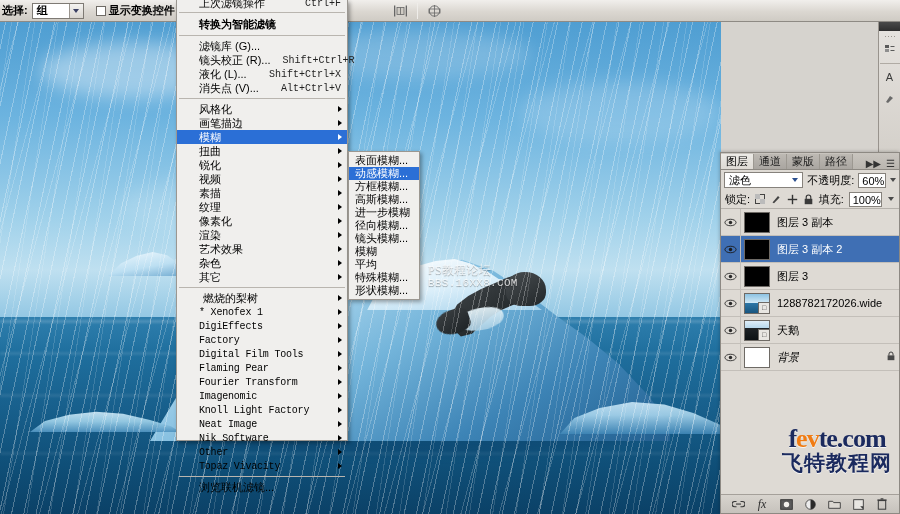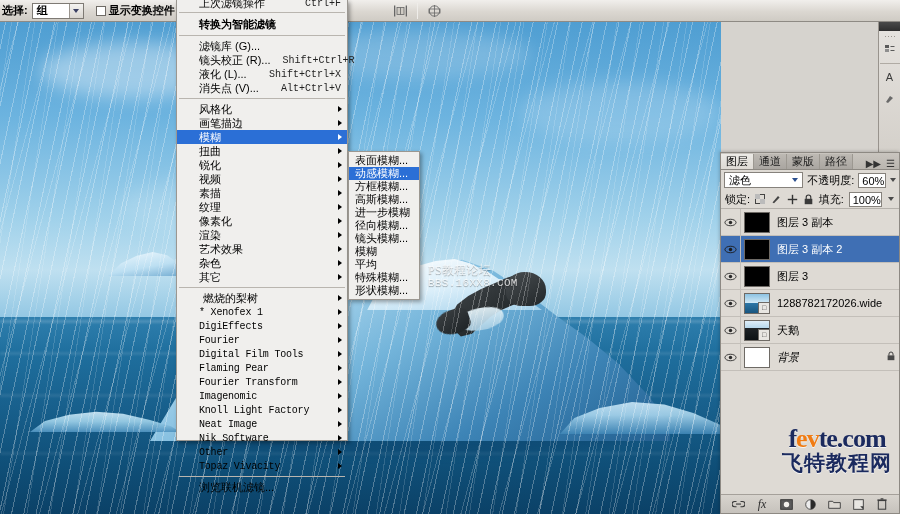--- a/index.html
+++ b/index.html
@@ -533,7 +533,7 @@
         <i class="arw"></i>
       </div>
     <div class="mi en">
-        <span>Fourier</span>
+        <span>Factory</span>
         <i class="arw"></i>
       </div>
     <div class="mi en">

